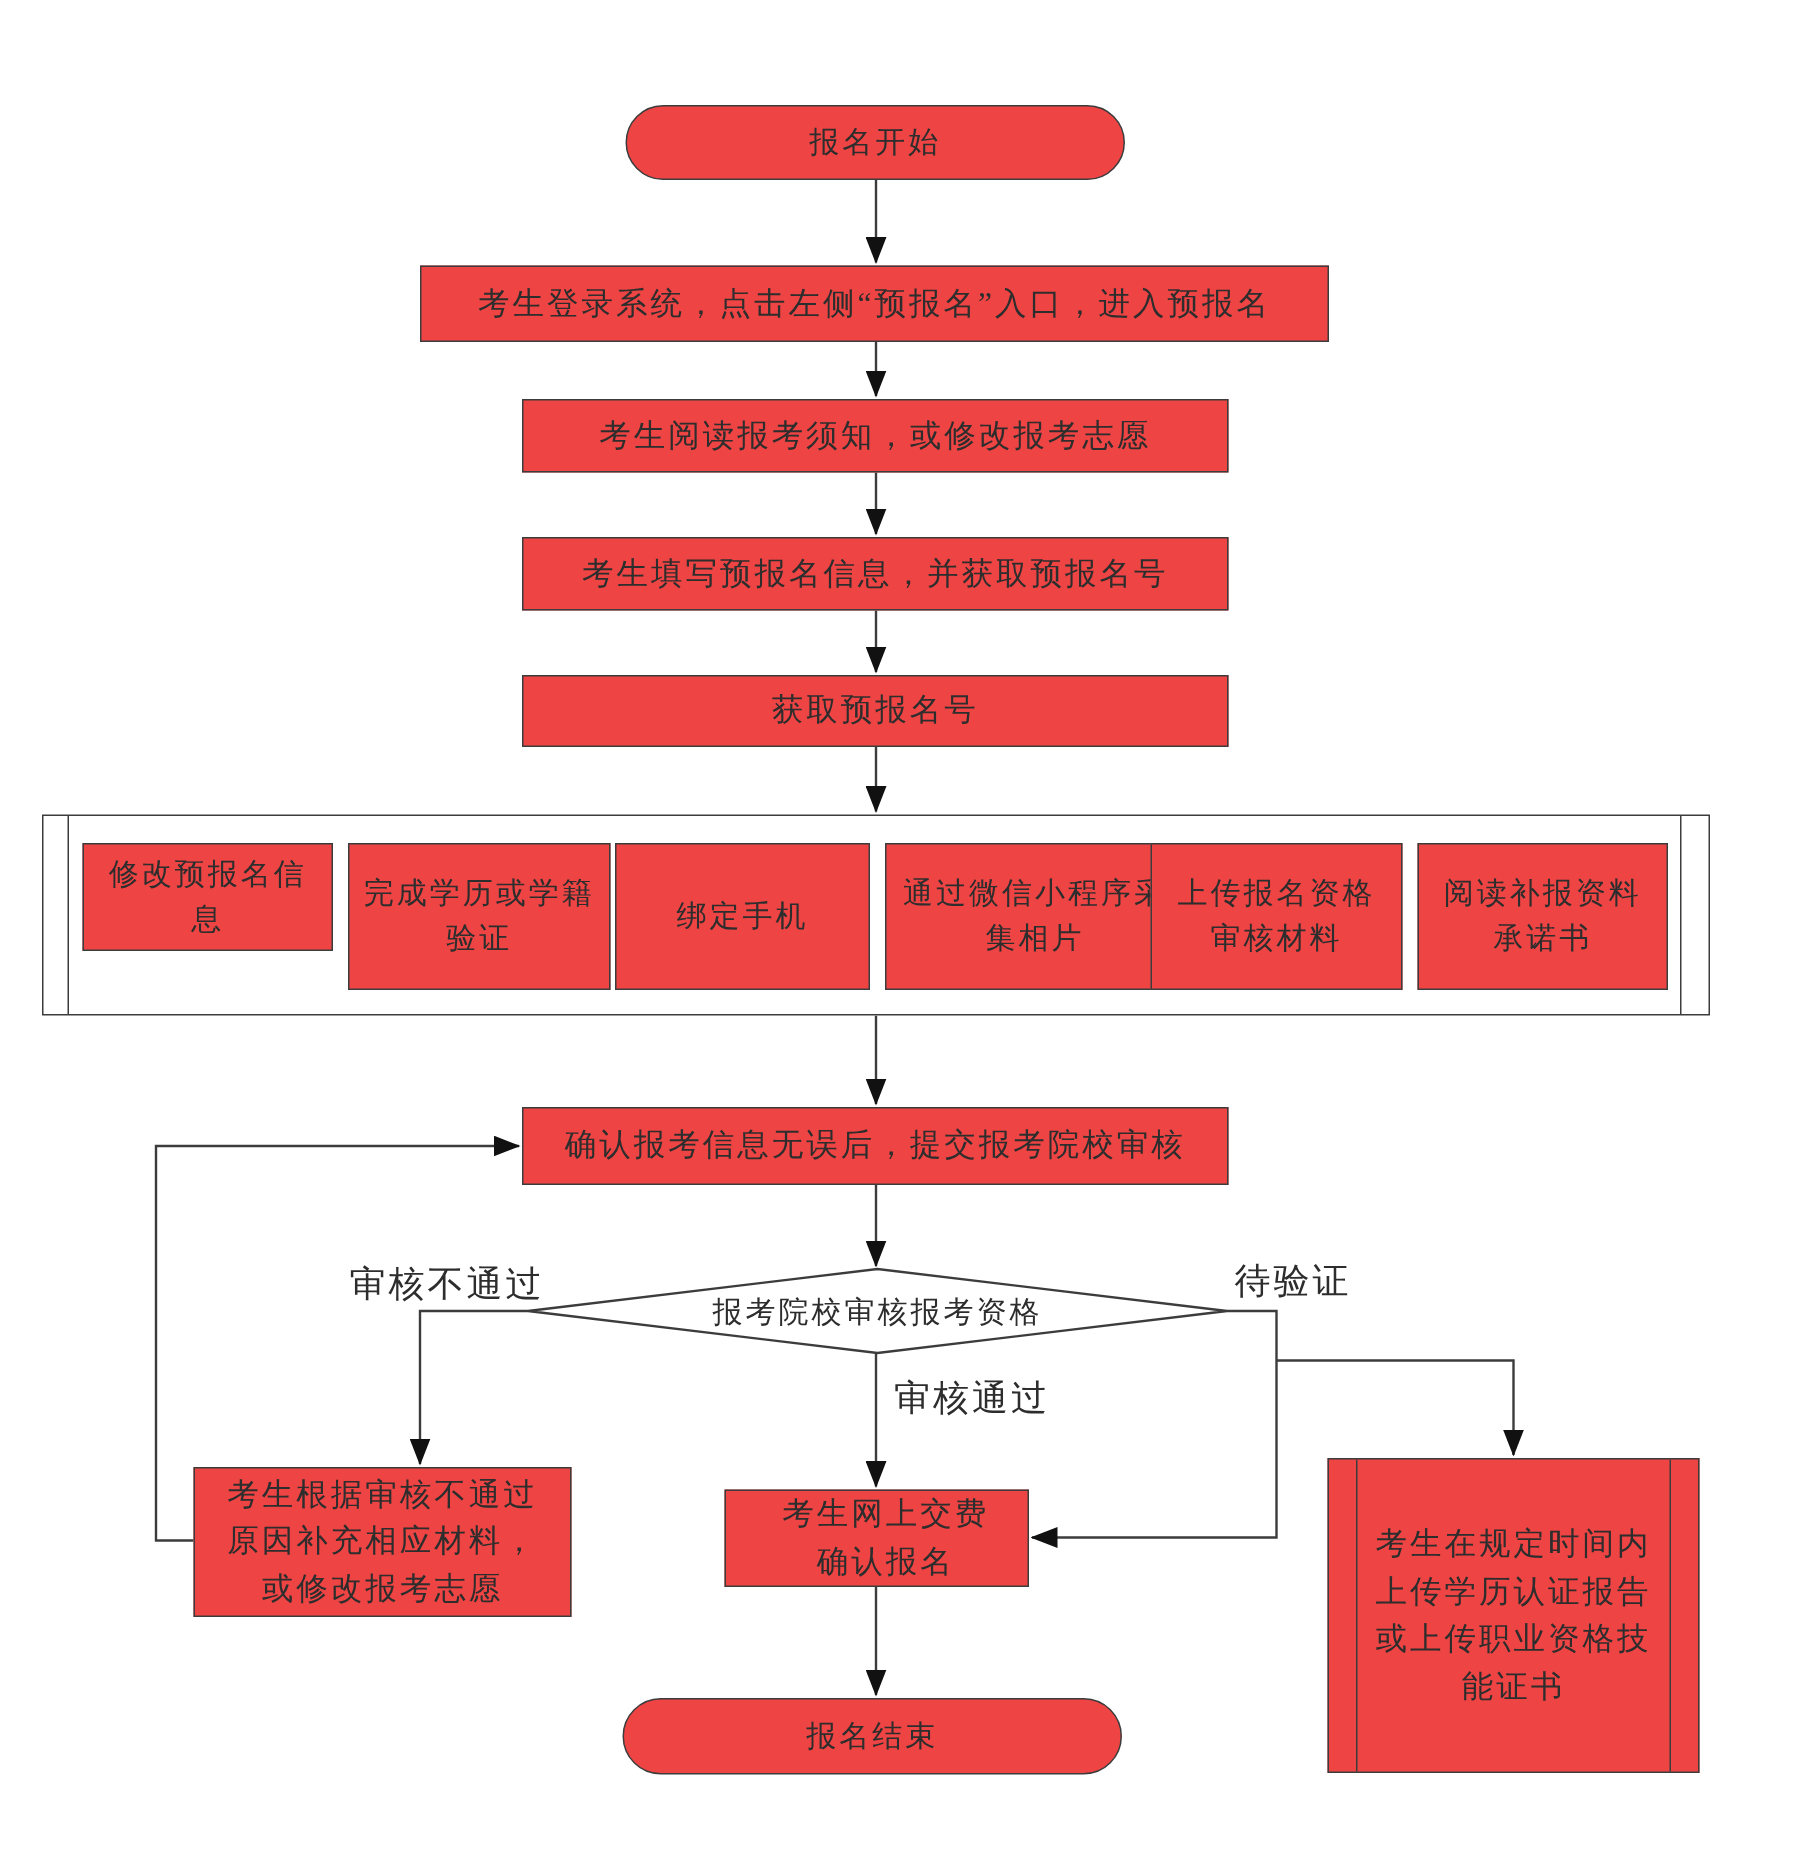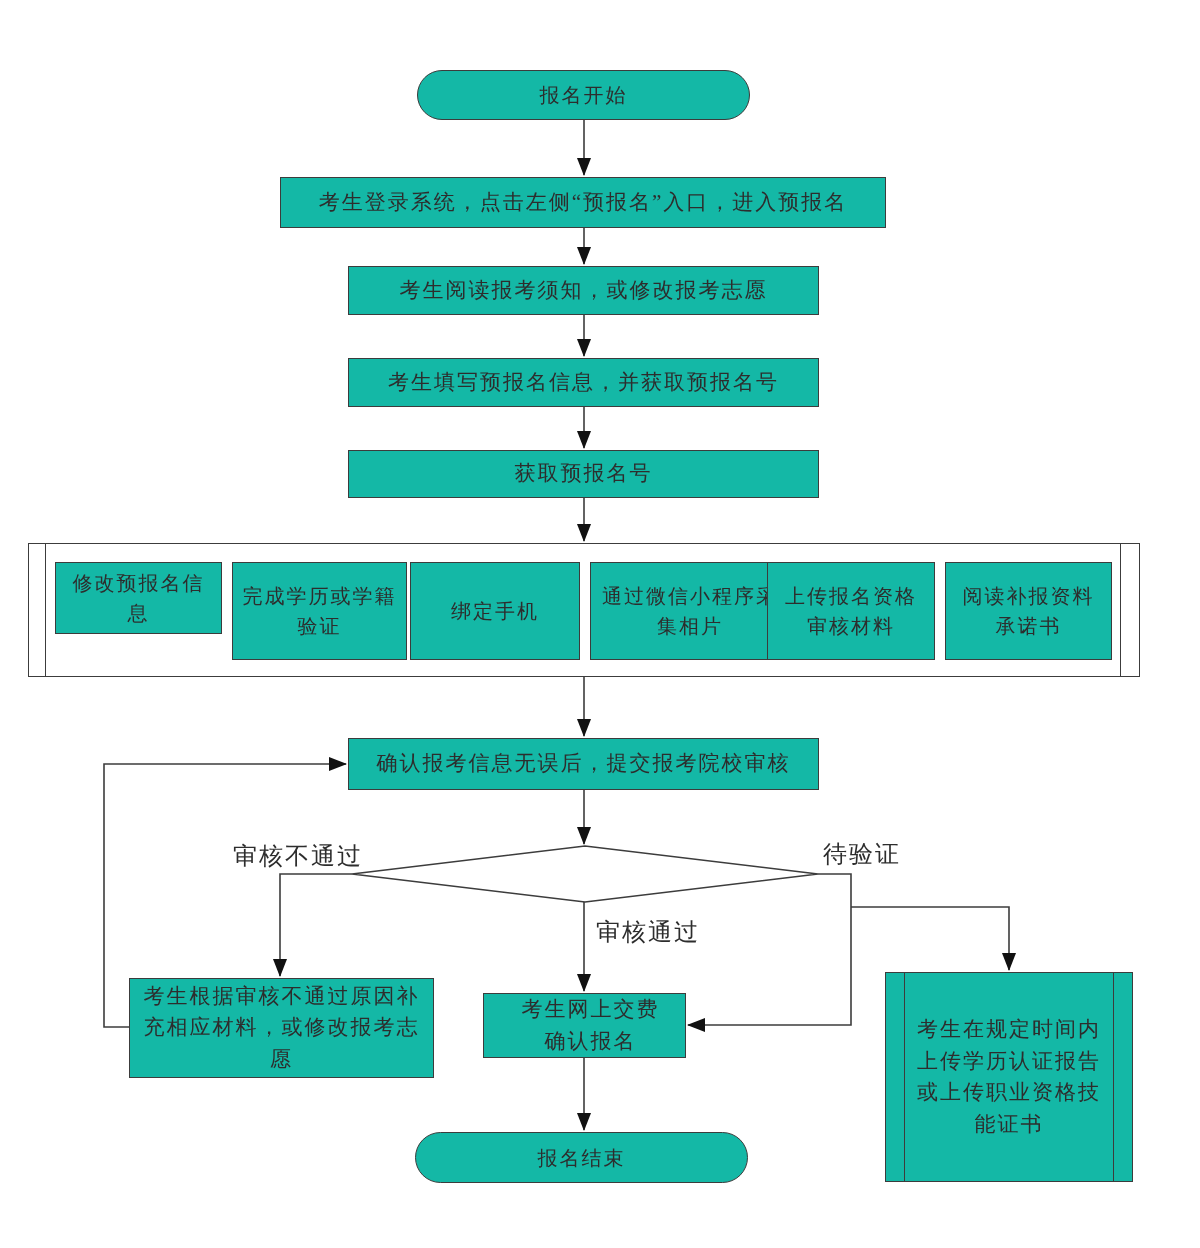--- a/index.html
+++ b/index.html
@@ -27,7 +27,7 @@
     align-items: center;
     justify-content: center;
     text-align: center;
-    background: #14b8a6;
+    background: #ef4444;
     border: 1.6px solid #3c3c3c;
     font-size: 21px;
     letter-spacing: 2px;

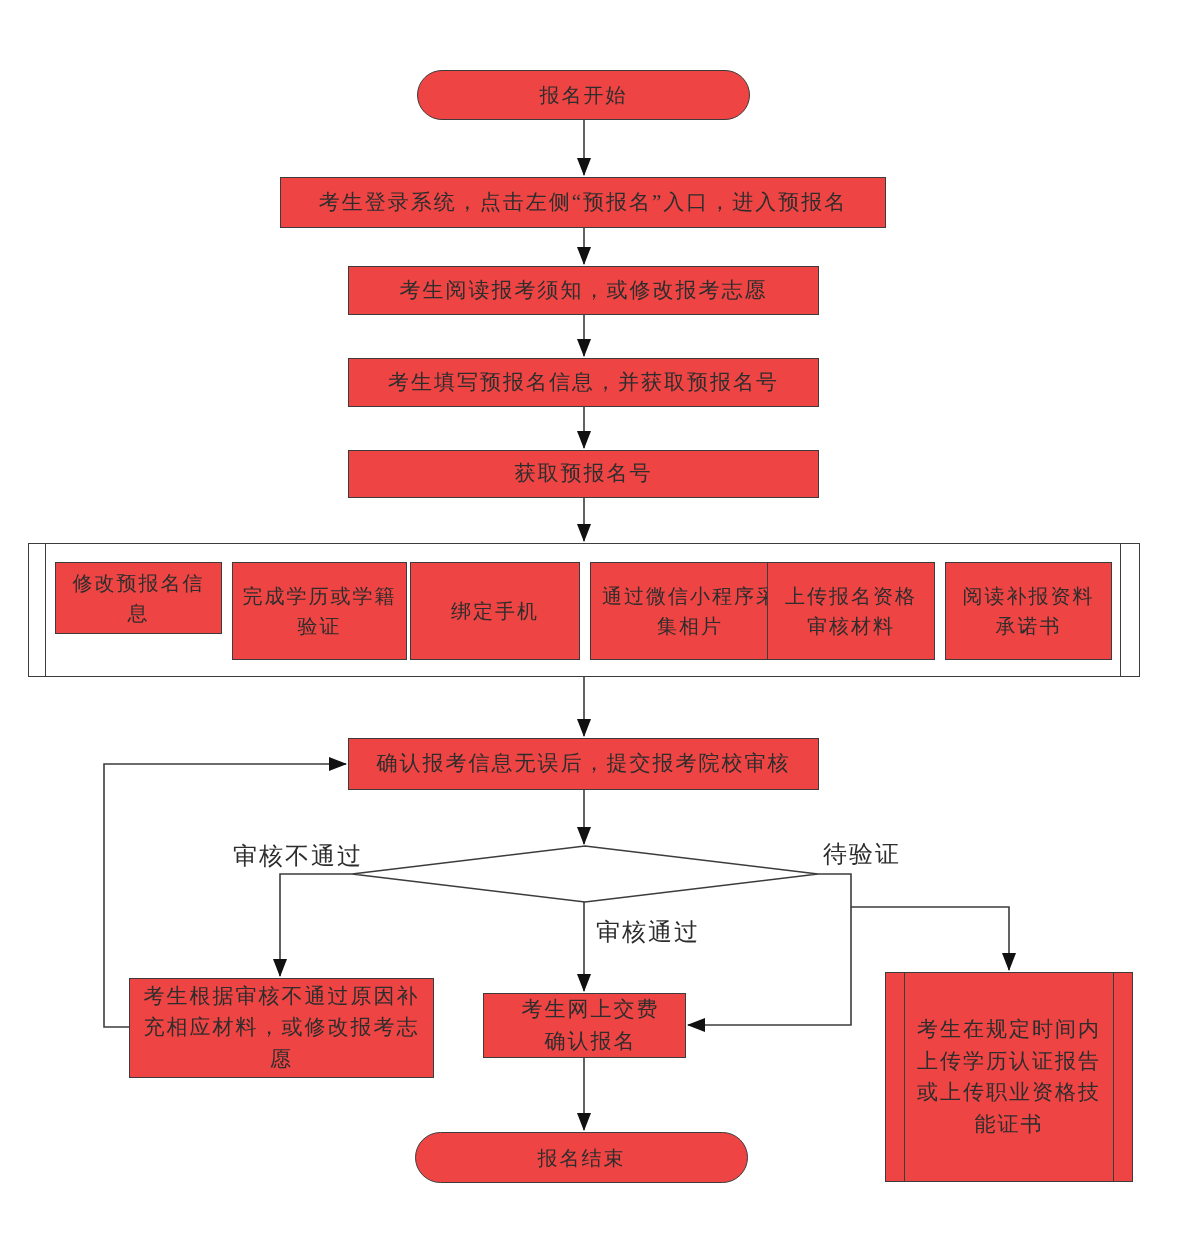--- a/index.html
+++ b/index.html
@@ -147,6 +147,9 @@
     <span>确认报考信息无误后，提交报考院校审核</span>
   </div>
 
+  <div class="decision-text" style="left:415px; top:852px; width:340px; height:44px;">
+    <span>报考院校审核报考资格</span>
+  </div>
 
   <div class="label" style="left:233px; top:840px;">审核不通过</div>
   <div class="label" style="left:596px; top:916px;">审核通过</div>

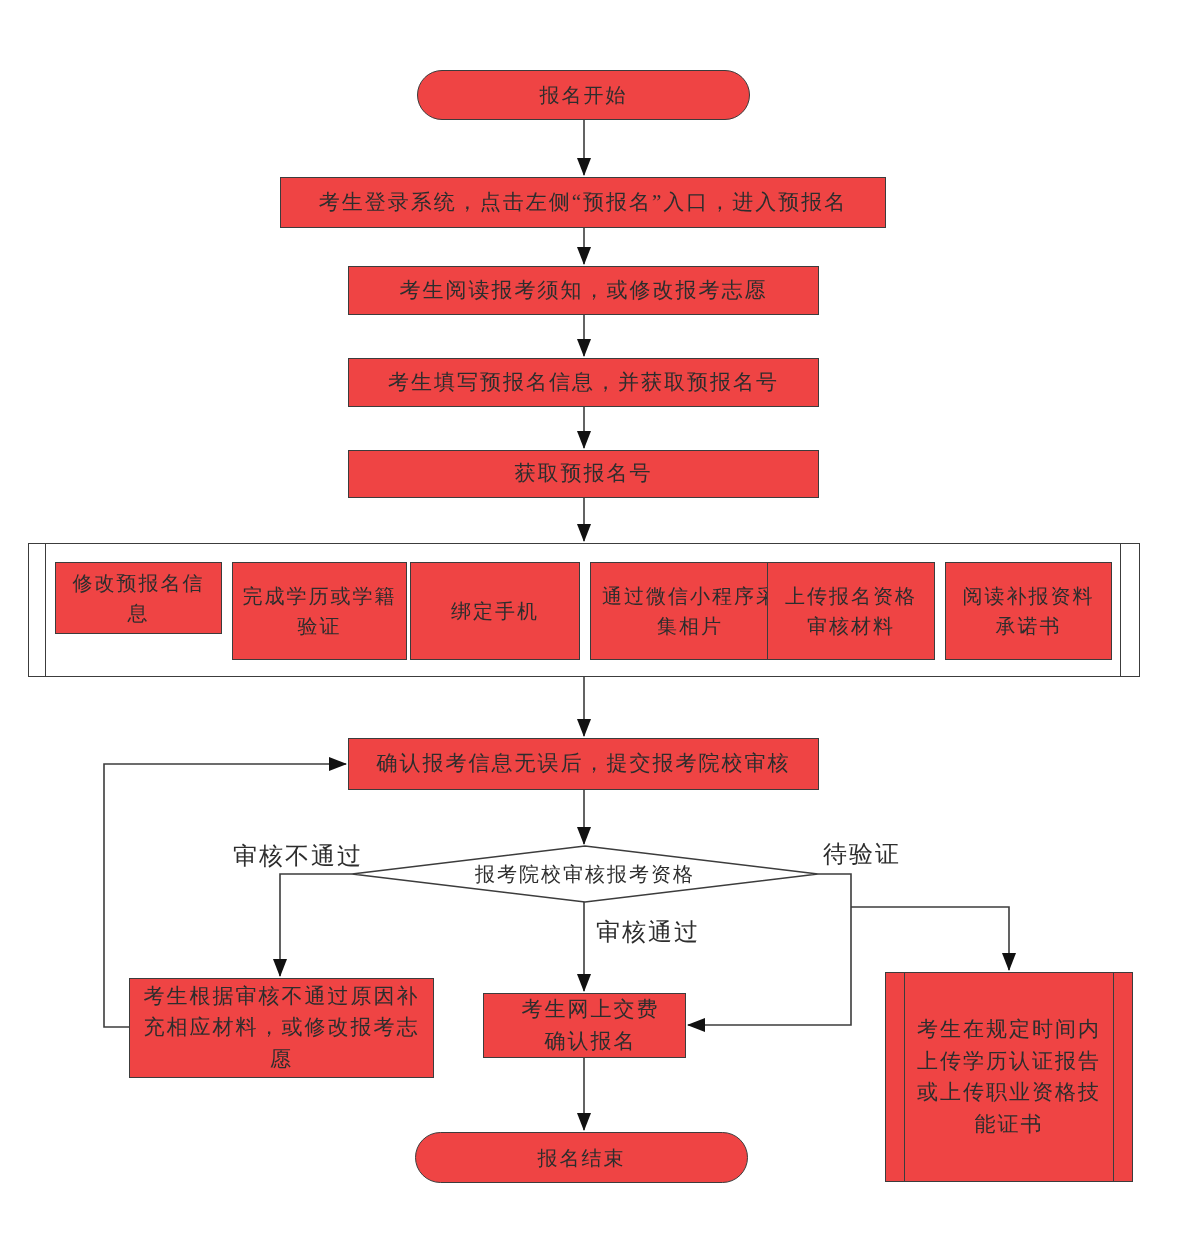--- a/index.html
+++ b/index.html
@@ -155,7 +155,7 @@
   <div class="label" style="left:596px; top:916px;">审核通过</div>
   <div class="label" style="left:823px; top:838px;">待验证</div>
 
-  <div class="node" style="left:129px; top:978px; width:305px; height:100px; padding:0 12px;">
+  <div class="node" style="left:129px; top:978px; width:252px; height:100px; padding:0 12px;">
     <span>考生根据审核不通过原因补充相应材料，或修改报考志愿</span>
   </div>
 

